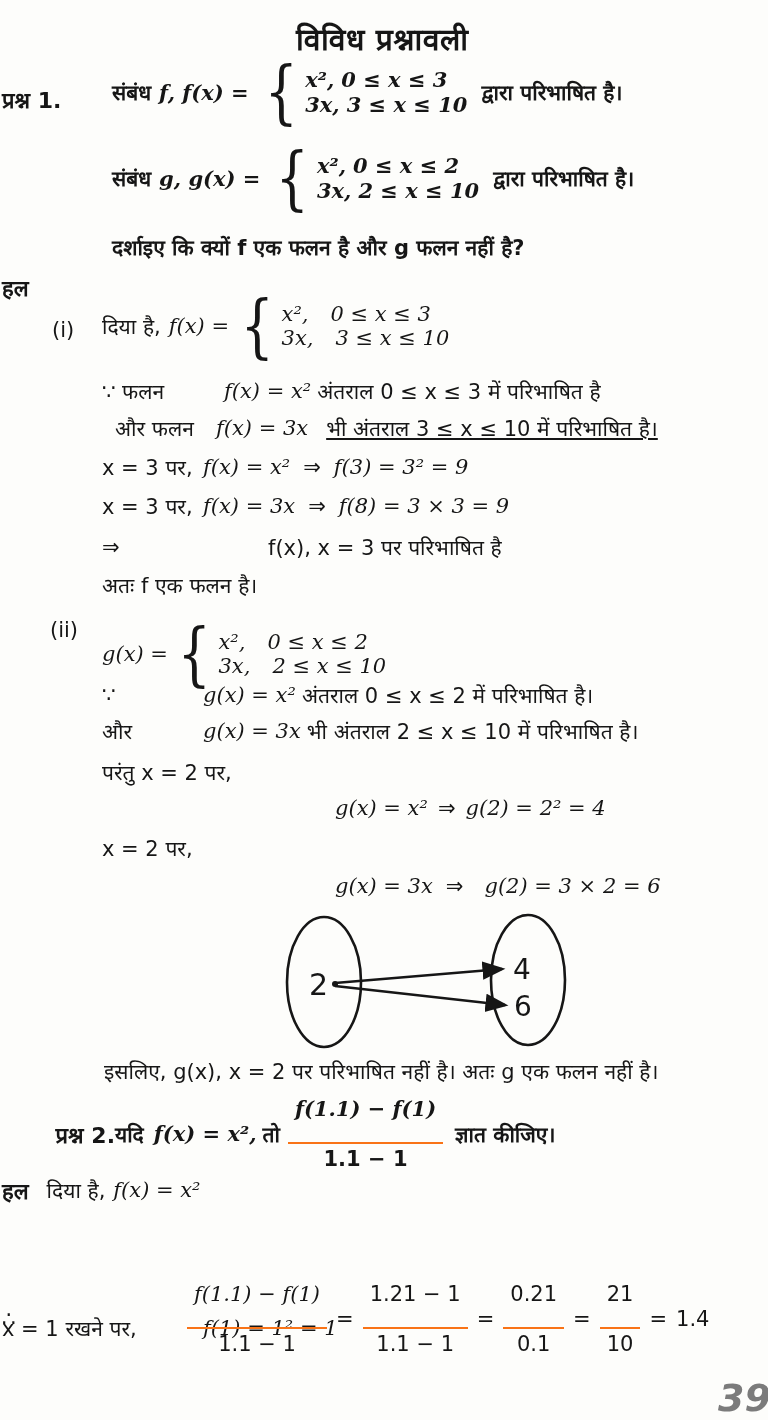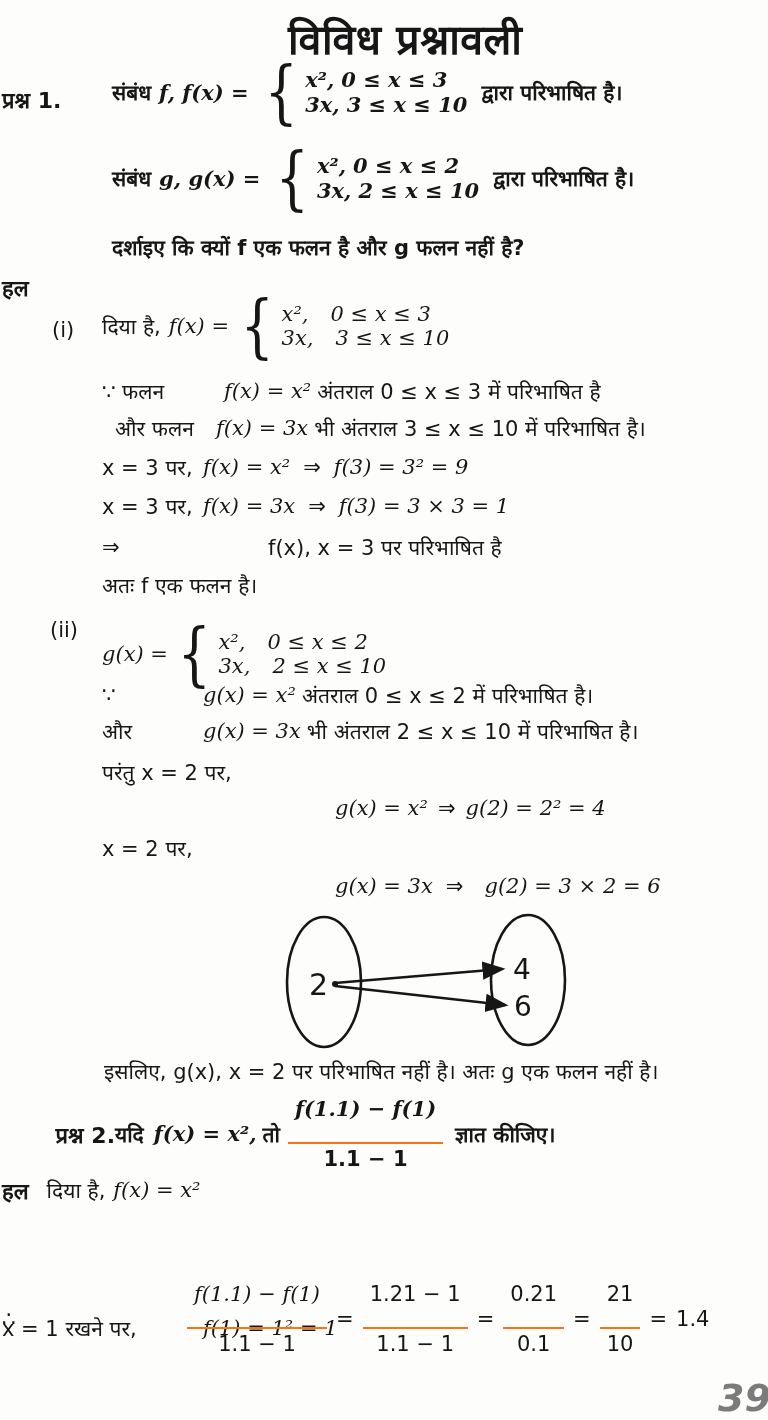--- a/index.html
+++ b/index.html
@@ -11,7 +11,7 @@
   .abs{position:absolute;}
   .row{display:flex;align-items:center;white-space:nowrap;}
   .bold{font-weight:700;}
-  .title{font-size:41px;font-weight:700;margin:8px;letter-spacing:0.5px;}
+  .title{font-size:30px;font-weight:700;margin:16px;letter-spacing:0.5px;}
   .qtext{font-weight:700;}
   .math{font-family:"DejaVu Serif",serif;font-style:italic;}
   .lead{display:inline-block;flex:none;}

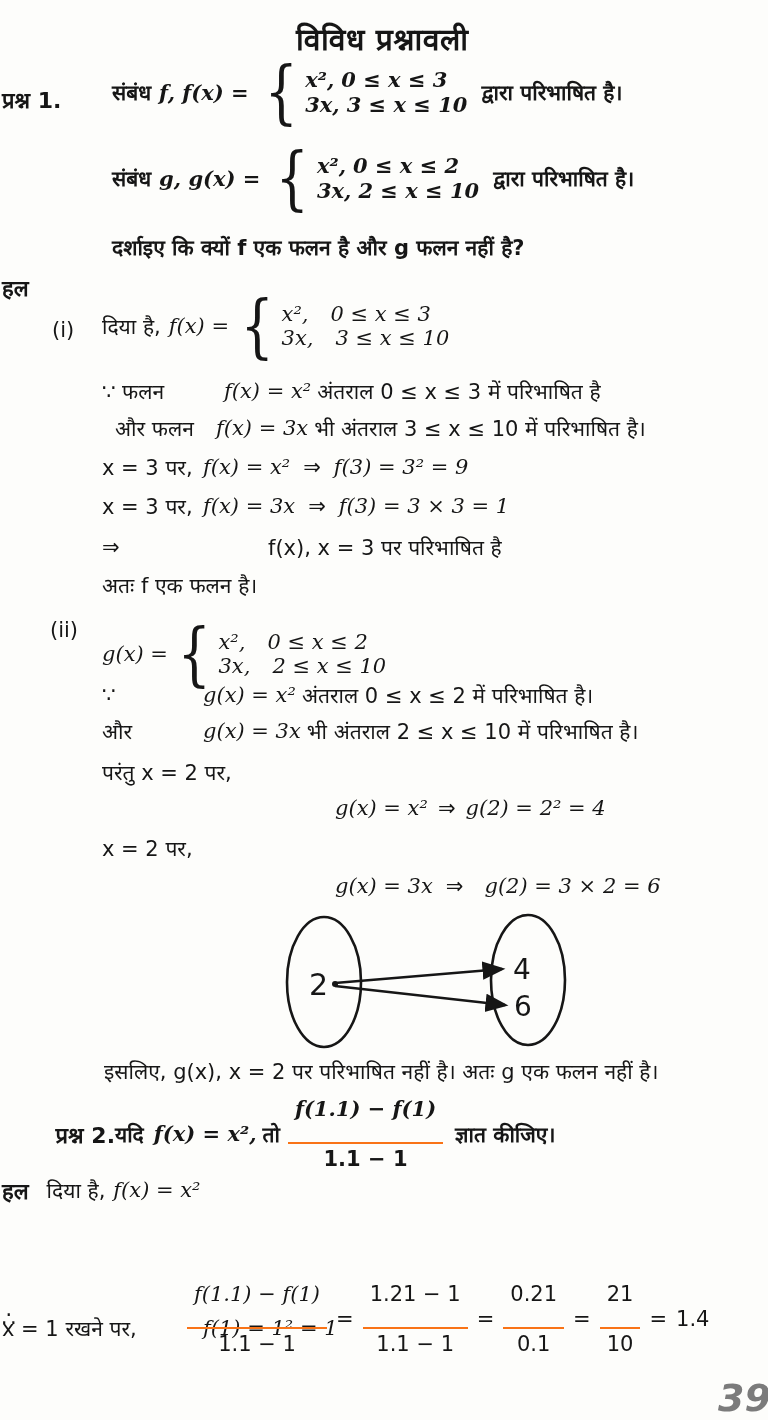--- a/index.html
+++ b/index.html
@@ -111,7 +111,7 @@
   <div class="abs row" style="left:102px;top:414px;">
     <span class="lead" style="width:101px;margin-left:13px;">और फलन</span>
     <span class="math">f(x) = 3x</span>
-    <span style="margin-left:6px;">भी अंतराल 3 ≤ x ≤ 10 में परिभाषित है।</span>
+    <span style="margin-left:18px;text-decoration:underline;">भी अंतराल 3 ≤ x ≤ 10 में परिभाषित है।</span>
   </div>
 
   <div class="abs row" style="left:102px;top:453px;">

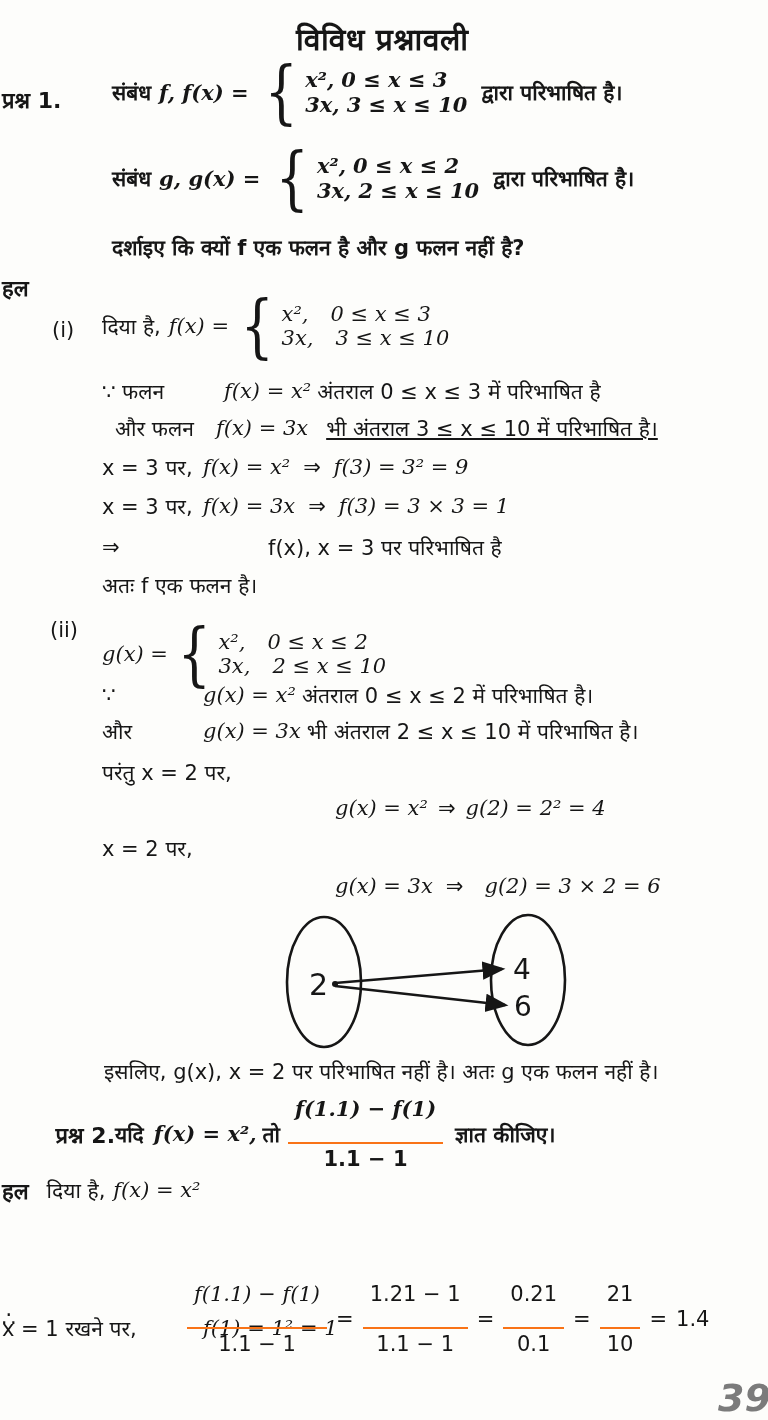--- a/index.html
+++ b/index.html
@@ -125,7 +125,7 @@
     <span class="lead" style="width:101px;">x = 3 पर,</span>
     <span class="math">f(x) = 3x</span>
     <span class="arrow">⇒</span>
-    <span class="math">f(3) = 3 × 3 = 1</span>
+    <span class="math">f(8) = 3 × 3 = 9</span>
   </div>
 
   <div class="abs row" style="left:102px;top:533px;">

